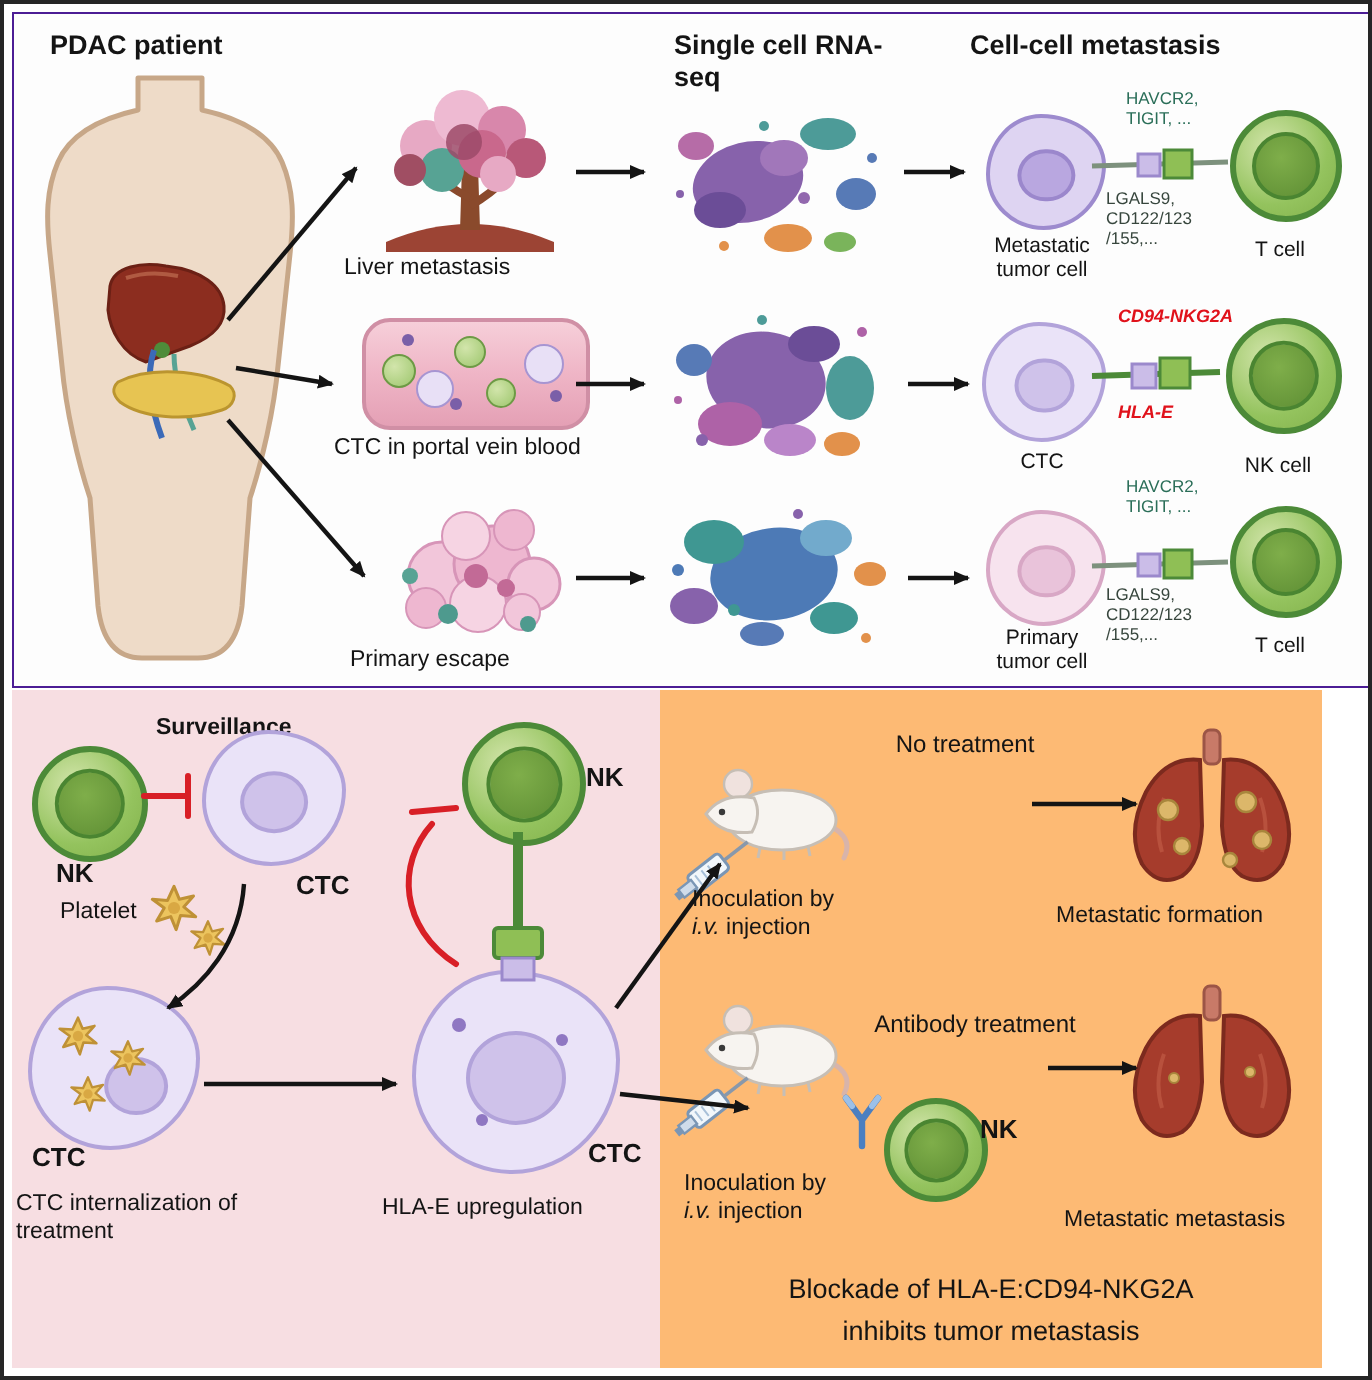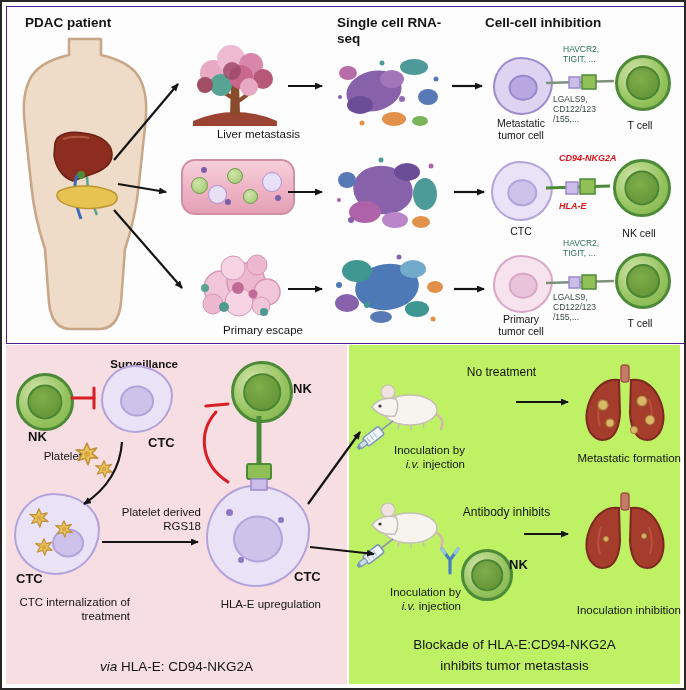--- a/index.html
+++ b/index.html
@@ -184,7 +184,7 @@
       </g>
     </svg>
 
-    <div class="abs bold-title center" style="left:478px;top:8px;width:185px;">Cell-cell inhibition</div>
+    <div class="abs bold-title center" style="left:478px;top:8px;width:185px;">Cell-cell metastasis</div>
 
     <div class="abs blob" style="left:486px;top:50px;width:56px;height:54px;">
       <div class="nuc"></div>

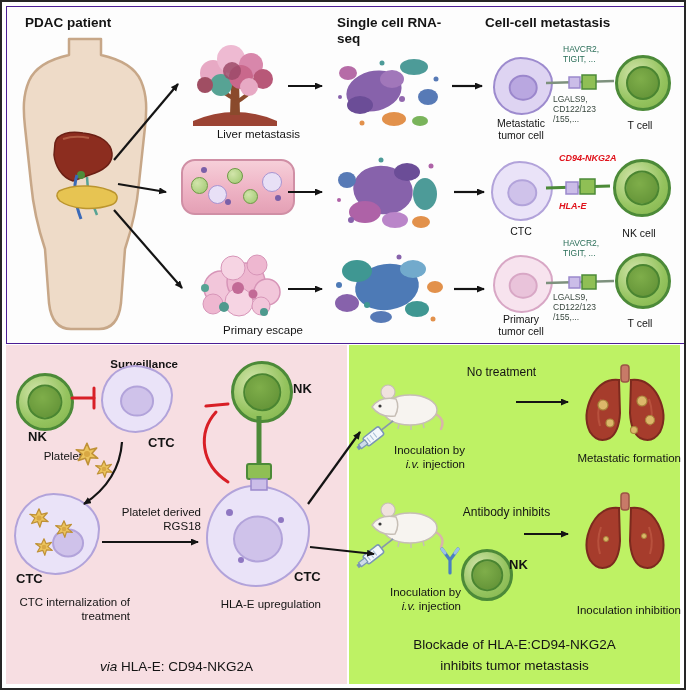--- a/index.html
+++ b/index.html
@@ -12,7 +12,7 @@
   .overlay{left:0;top:0;pointer-events:none;z-index:6;}
   .bold-title{font-weight:bold;font-size:13.5px;line-height:1.2;}
   .center{text-align:left;}
-  .label{font-size:11.5px;line-height:1.25;text-align:right;}
+  .label{font-size:11.5px;line-height:1.25;text-align:left;}
   .label12{font-size:12px;line-height:1.25;text-align:center;}
   .cellname{font-size:10.5px;line-height:1.15;text-align:center;}
   .gene{font-size:8.5px;line-height:1.15;}

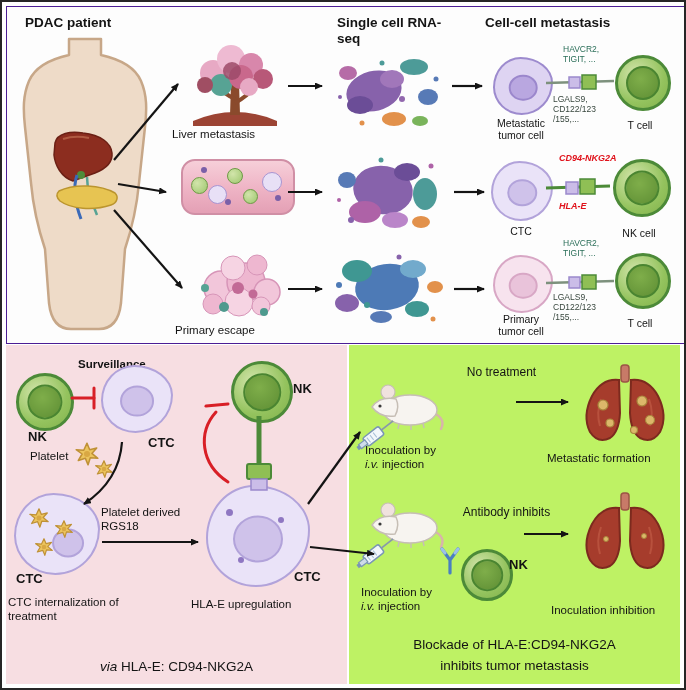--- a/index.html
+++ b/index.html
@@ -114,6 +114,7 @@
       <span class="vdot" style="left:92px;top:34px;"></span>
       <span class="vdot" style="left:18px;top:6px;"></span>
     </div>
+    <div class="abs label" style="left:160px;top:210px;width:135px;">CTC in portal vein blood</div>
 
     <svg class="abs" style="left:184px;top:243px;" width="95" height="70" viewBox="0 0 95 70">
       <circle cx="30" cy="38" r="17" fill="#f2c6da" stroke="#d795b8" stroke-width="1.5"></circle>

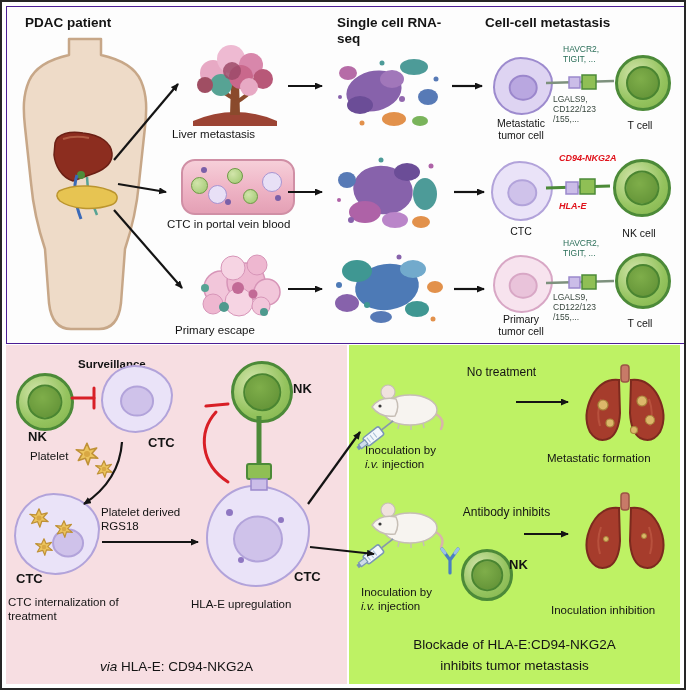--- a/index.html
+++ b/index.html
@@ -8,7 +8,7 @@
   .abs{position:absolute;}
   .panel-top{left:4px;top:4px;width:674px;height:336px;background:#fdfdfd;border:1px solid #4c1d95;padding-left:29px;}
   .panel-pink{left:4px;top:343px;width:341px;height:339px;background:#f7dee2;}
-  .panel-green{left:347px;top:343px;width:331px;height:339px;background:#bef264;}
+  .panel-green{left:328px;top:343px;width:331px;height:339px;background:#fdba74;}
   .overlay{left:0;top:0;pointer-events:none;z-index:6;}
   .bold-title{font-weight:bold;font-size:13.5px;line-height:1.2;}
   .center{text-align:left;}

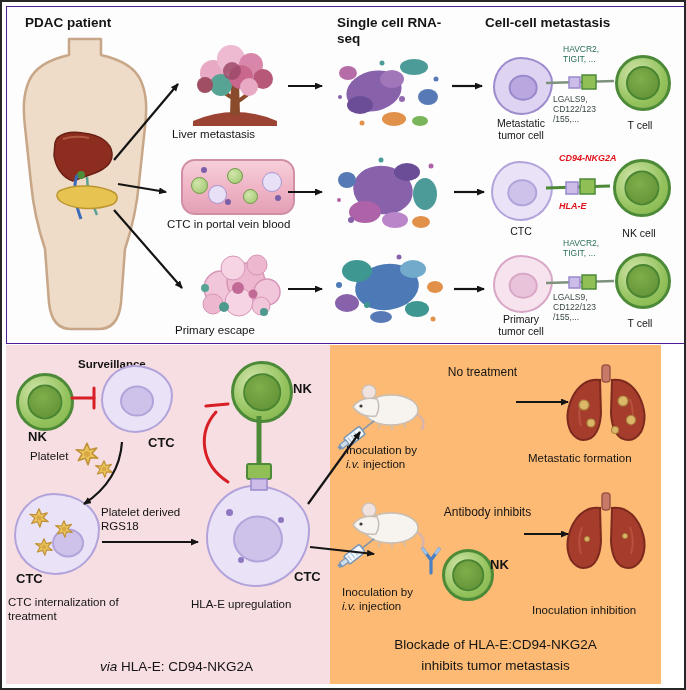--- a/index.html
+++ b/index.html
@@ -256,7 +256,6 @@
     <div class="abs boldname" style="left:10px;top:226px;">CTC</div>
     <div class="abs label" style="left:2px;top:250px;width:122px;">CTC internalization of treatment</div>
 
-    <div class="abs label" style="left:95px;top:160px;width:100px;">Platelet derived RGS18</div>
 
     <div class="abs blob lav" style="left:200px;top:140px;width:100px;height:98px;">
       <div class="nuc" style="width:46%;height:44%;"></div>

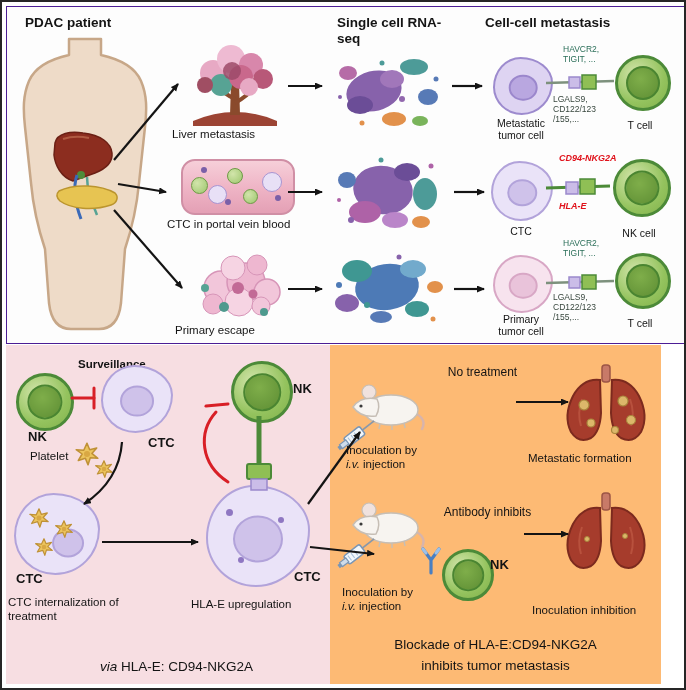--- a/index.html
+++ b/index.html
@@ -303,7 +303,7 @@
           <use href="#syringe-shape"></use>
         </svg>
     </div>
-    <div class="abs label12" style="left:100px;top:160px;width:115px;">Antibody inhibits</div>
+    <div class="abs label12" style="left:100px;top:160px;width:115px;">Antibody treatment</div>
     <svg class="abs" style="left:86px;top:200px;" width="30" height="30" viewBox="0 0 30 30">
       <path d="M15 28 L15 15 M15 15 L7 4 M15 15 L23 4" stroke="#4a7fc1" stroke-width="3.2" stroke-linecap="round" fill="none"></path>
       <path d="M7 4 L10 8 M23 4 L20 8" stroke="#9cc0e8" stroke-width="3" stroke-linecap="round"></path>

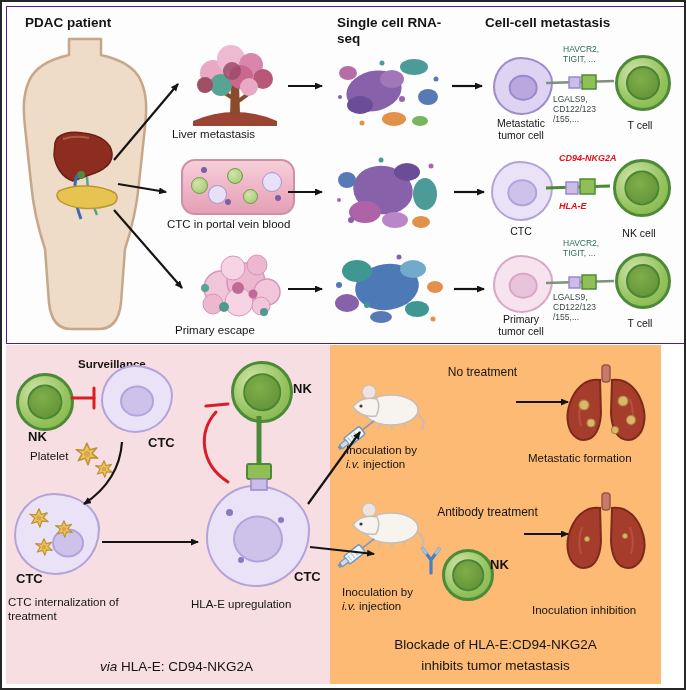--- a/index.html
+++ b/index.html
@@ -317,7 +317,7 @@
       <circle cx="27" cy="48" r="2.5" fill="#dcb76a" stroke="#a8863c" stroke-width="1"></circle>
       <circle cx="65" cy="45" r="2.5" fill="#dcb76a" stroke="#a8863c" stroke-width="1"></circle>
     </svg>
-    <div class="abs label" style="left:202px;top:258px;width:130px;">Inoculation inhibition</div>
+    <div class="abs label" style="left:202px;top:258px;width:130px;">Metastatic metastasis</div>
     <div class="abs label" style="left:12px;top:240px;width:100px;"><span>Inoculation by</span><br><i>i.v.</i><span> injection</span></div>
 
     <div class="abs caption" style="left:0;top:292px;width:331px;">Blockade of HLA-E:CD94-NKG2A</div>

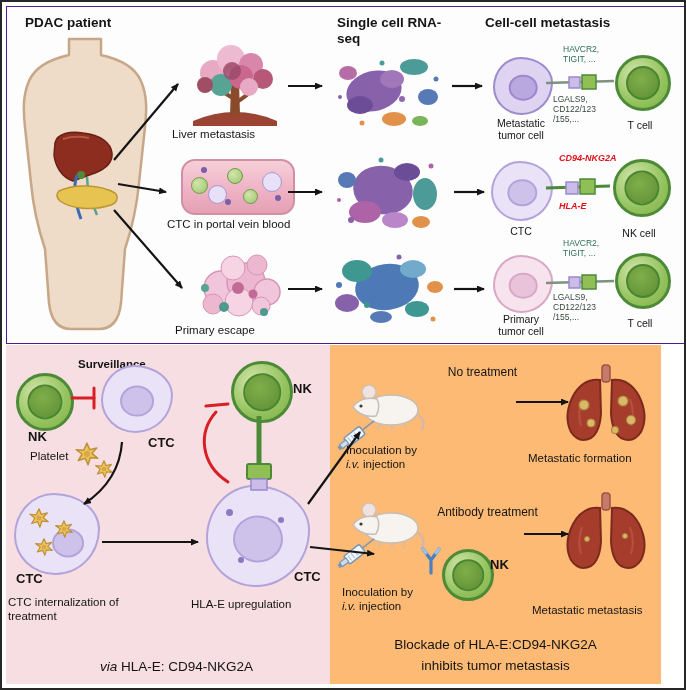--- a/index.html
+++ b/index.html
@@ -271,7 +271,6 @@
     </div>
     <div class="abs boldname" style="left:287px;top:36px;">NK</div>
 
-    <div class="abs caption" style="left:0;top:314px;width:341px;"><i>via</i><span> HLA-E: CD94-NKG2A</span></div>
   </div>
 
   <div class="abs panel-green">

